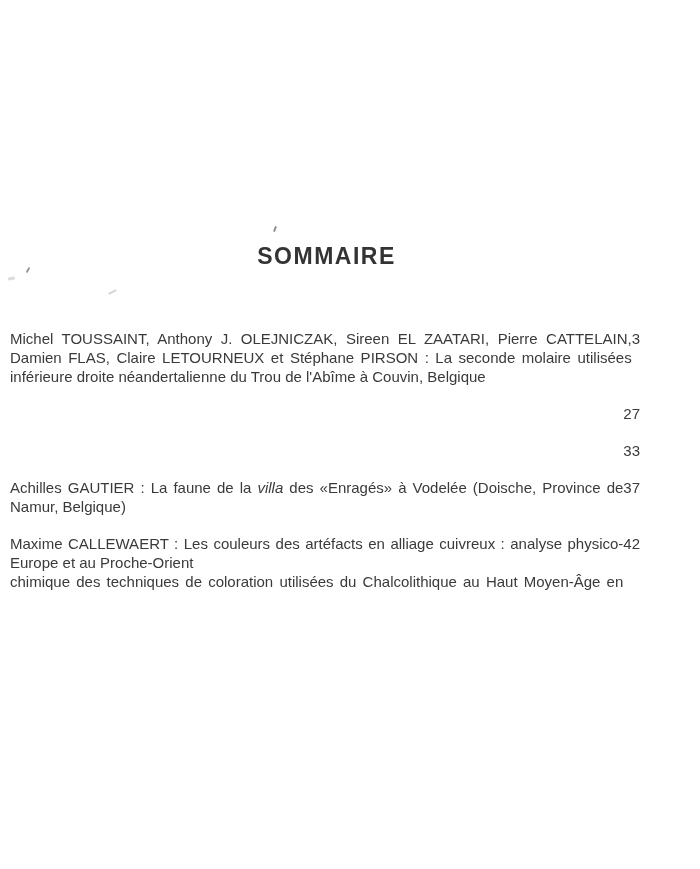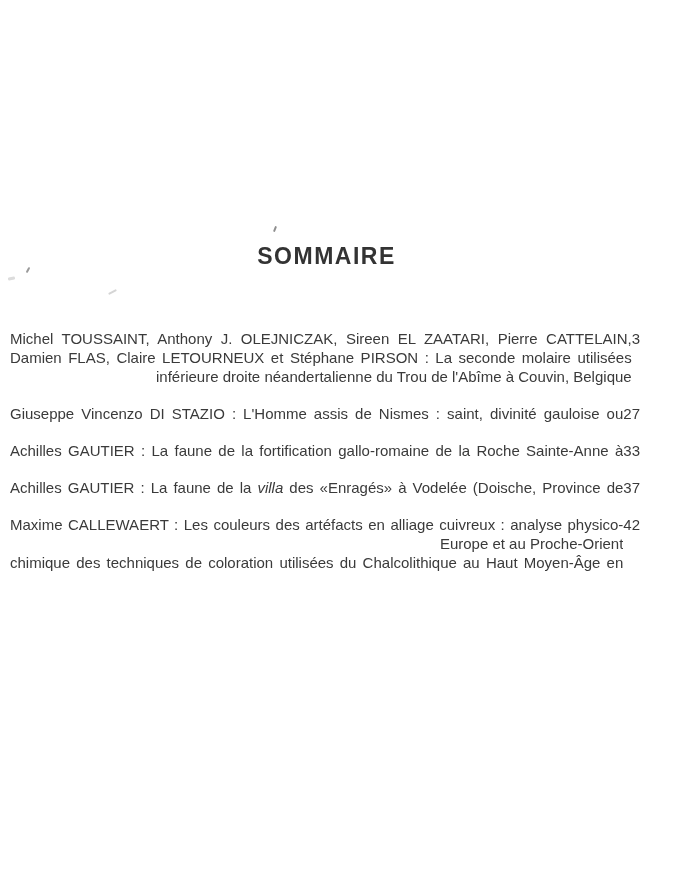--- a/index.html
+++ b/index.html
@@ -53,7 +53,7 @@
   .entry-text .line {
     height: 19px;
     overflow: hidden;
-    text-align: right;
+    text-align: left;
   }
   .entry-text .line.j {
     text-align: justify;

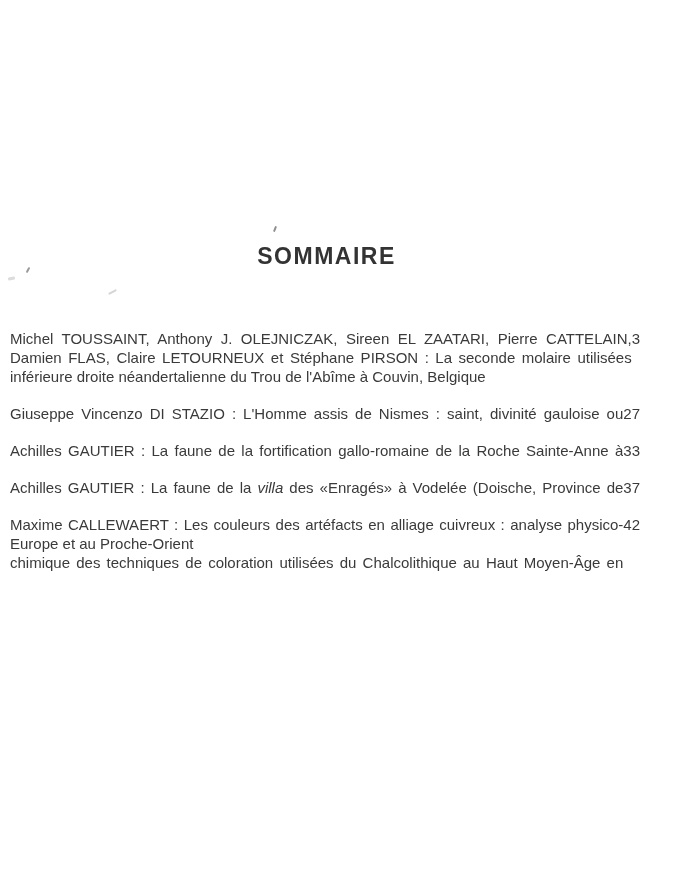--- a/index.html
+++ b/index.html
@@ -107,7 +107,6 @@
 
   <div class="entry">
     <div class="entry-text">
-          <div class="line j"><span>Giuseppe Vincenzo DI STAZIO : L'Homme assis de Nismes : saint, divinité gauloise ou</span></div>
         </div>
     <div class="entry-page">27</div>
   </div>

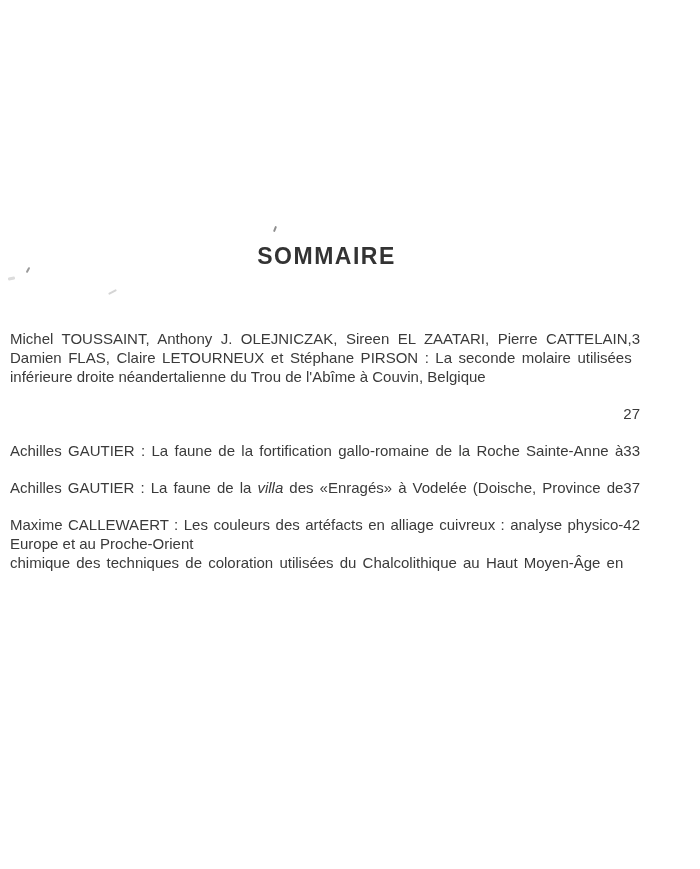--- a/index.html
+++ b/index.html
@@ -113,7 +113,6 @@
 
   <div class="entry">
     <div class="entry-text">
-          <div class="line j"><span>Achilles GAUTIER : La faune de la fortification gallo-romaine de la Roche Sainte-Anne à</span></div>
         </div>
     <div class="entry-page">33</div>
   </div>

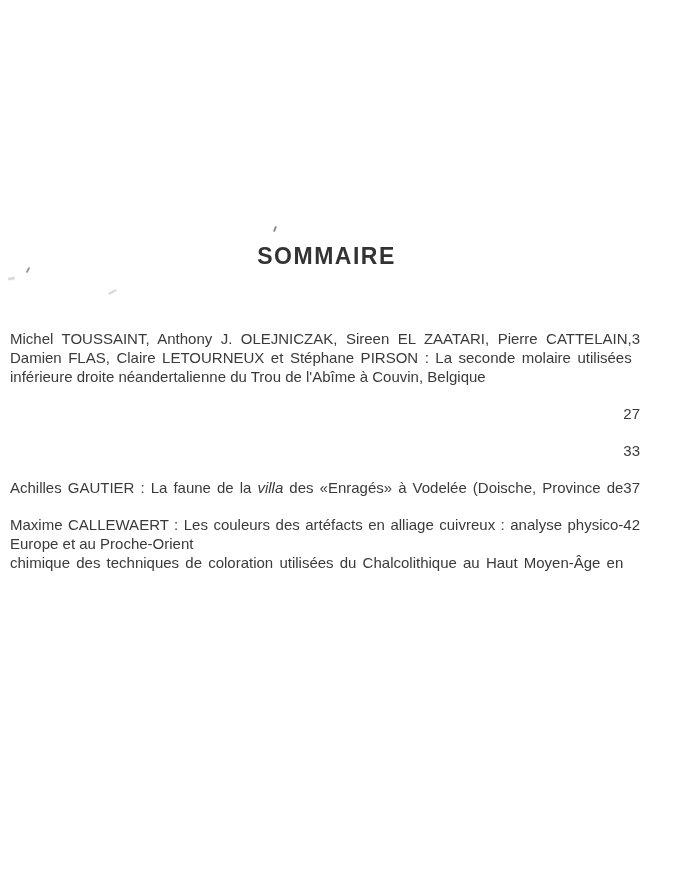--- a/index.html
+++ b/index.html
@@ -120,6 +120,7 @@
   <div class="entry">
     <div class="entry-text">
           <div class="line j"><span>Achilles GAUTIER : La faune de la </span><em>villa</em><span> des «Enragés» à Vodelée (Doische, Province de</span></div>
+          <div class="line"><span>Namur, Belgique)</span></div>
         </div>
     <div class="entry-page">37</div>
   </div>

